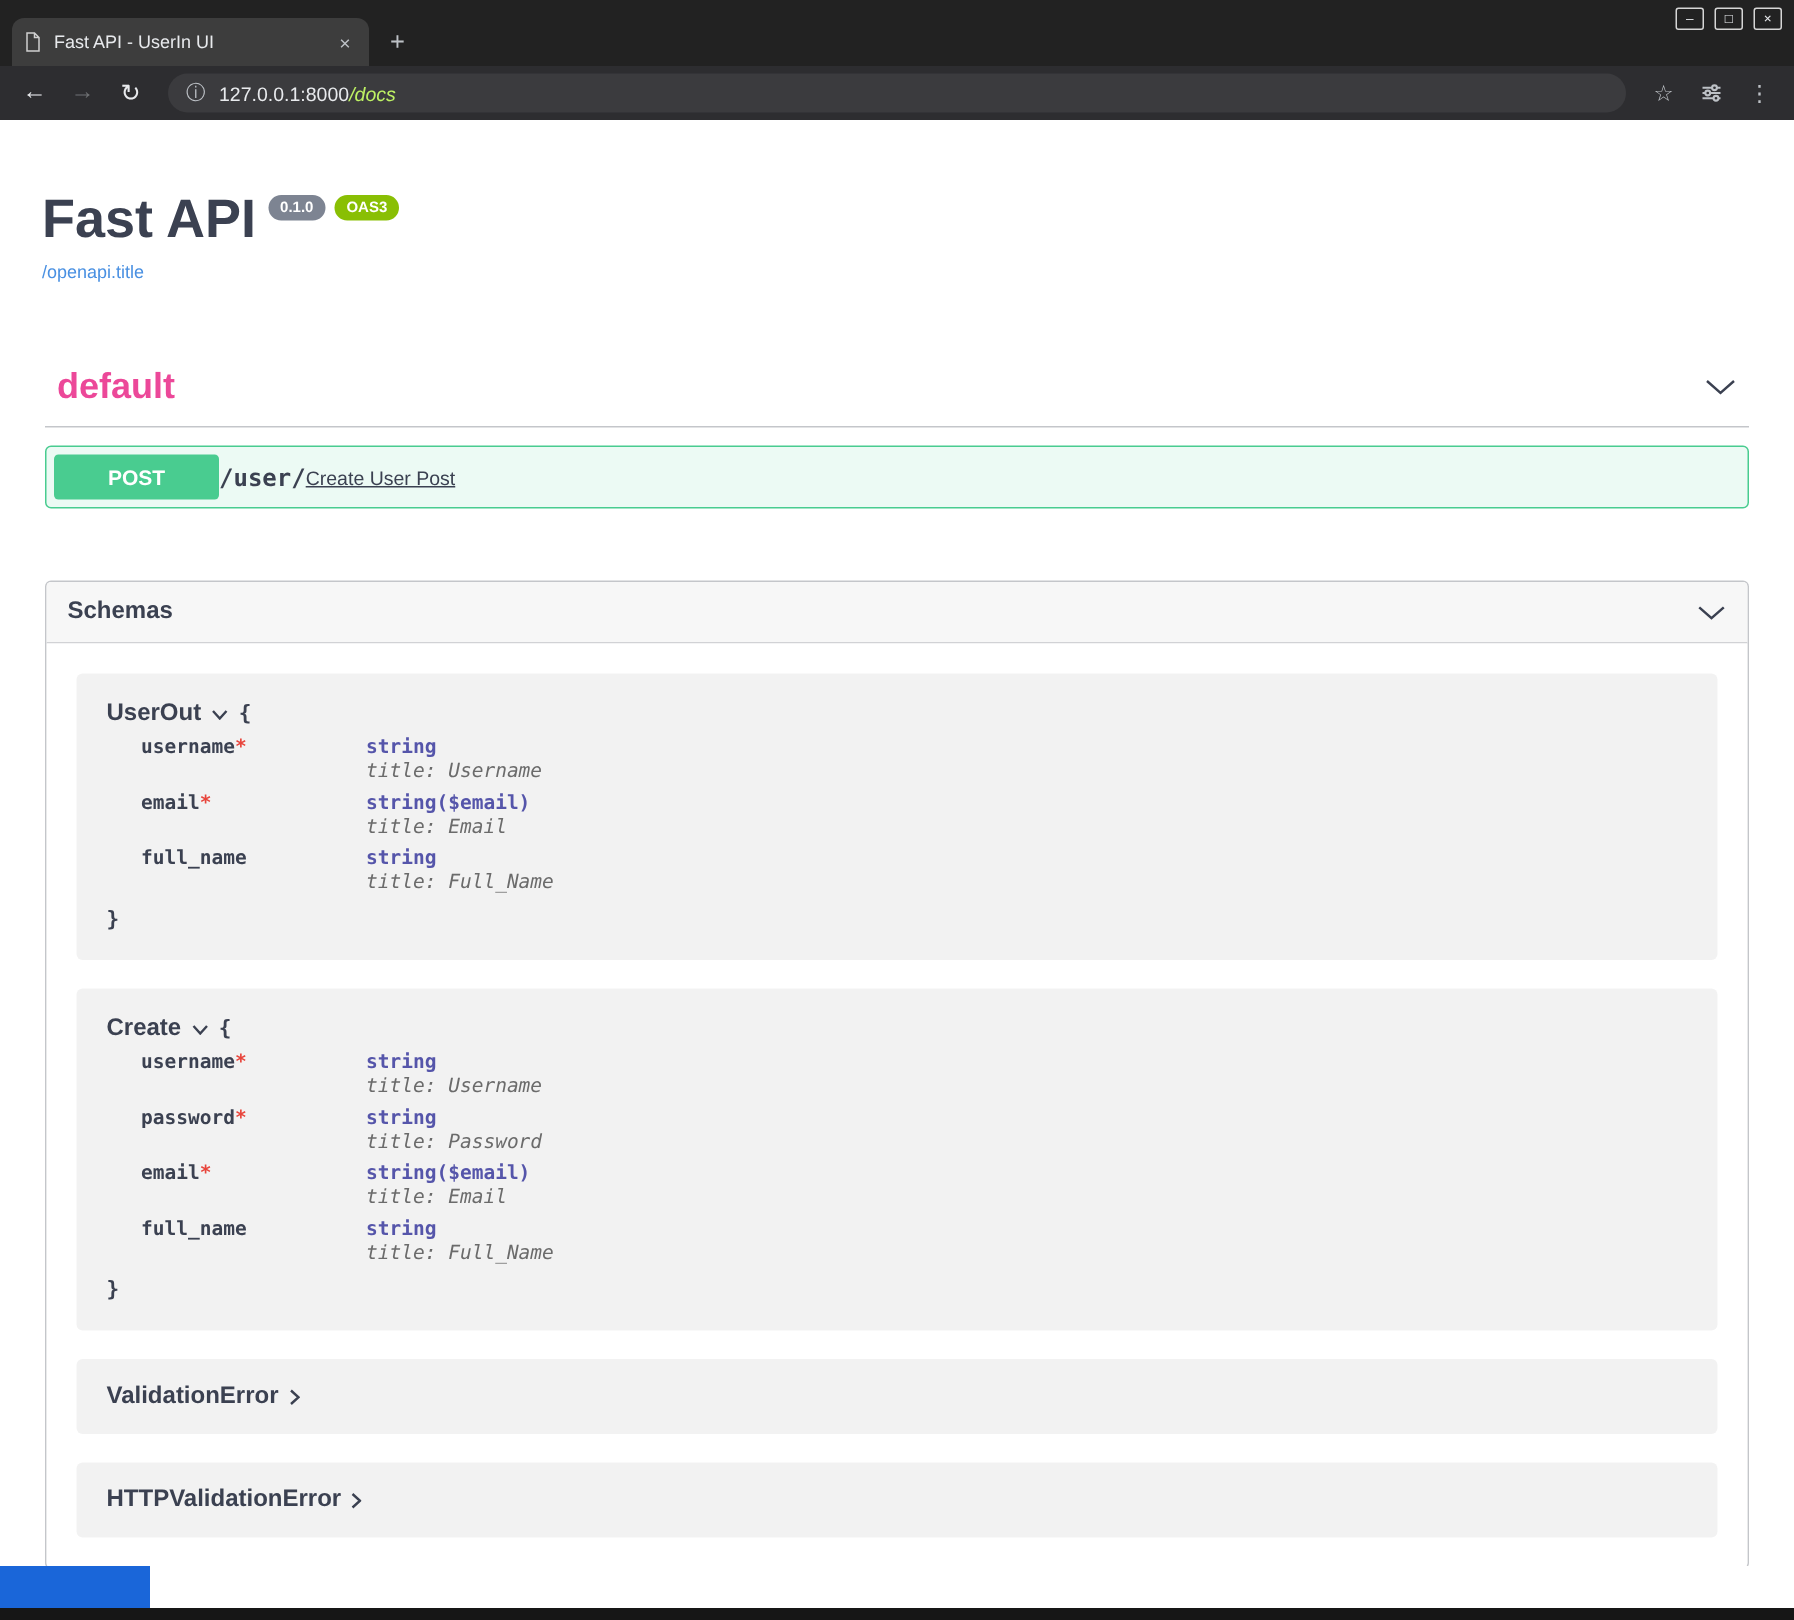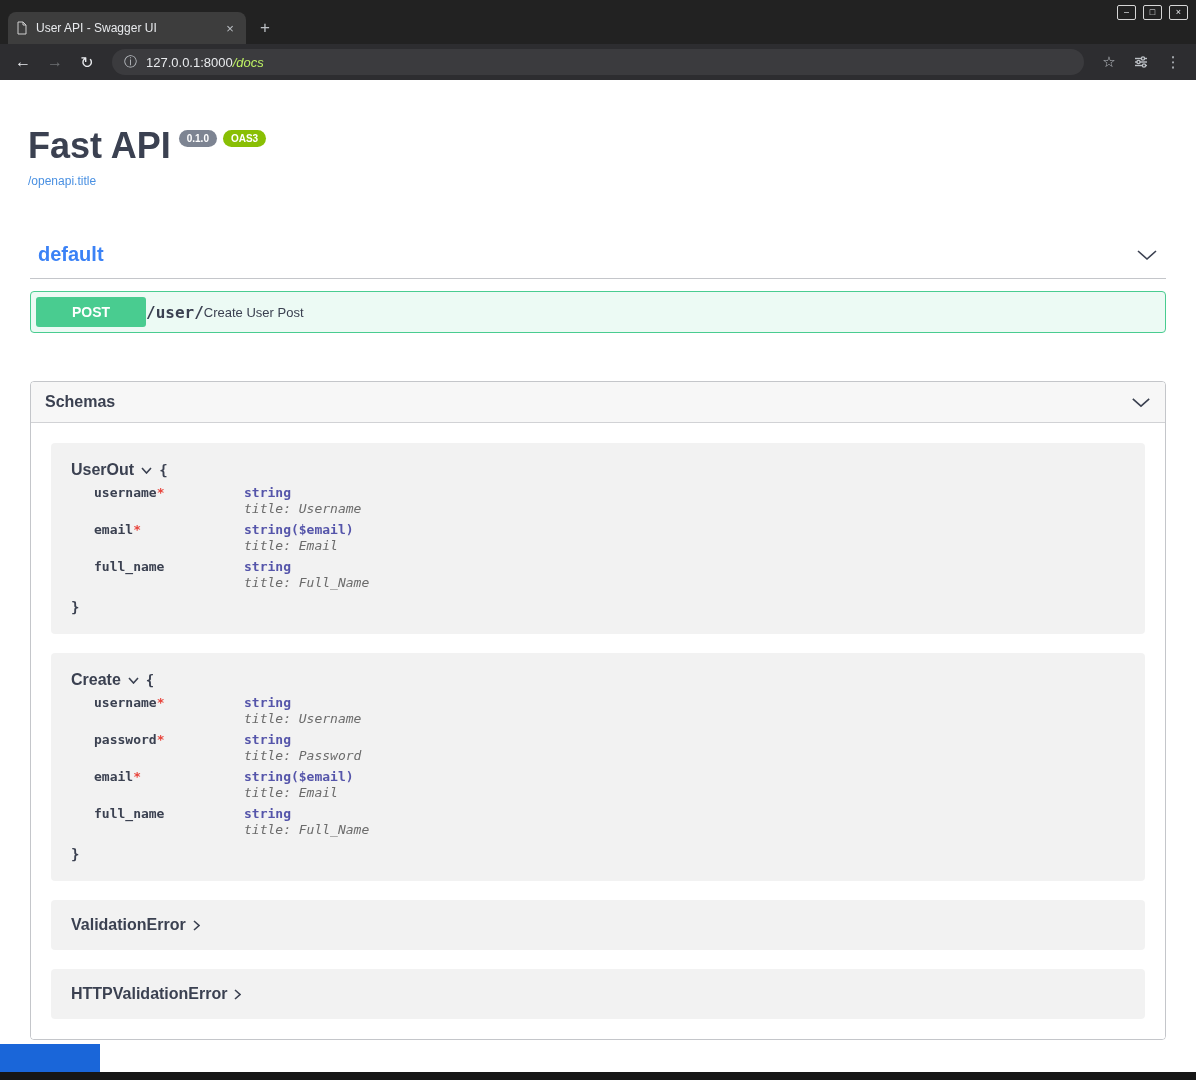--- a/index.html
+++ b/index.html
@@ -115,7 +115,7 @@
             <path d="M2 1 h5 l3 3 v9 h-8 z M7 1 v3 h3" fill="none" stroke="#d0d0d0" stroke-width="1"></path>
           </svg>
       </span>
-      <span class="tab-title">User API - Swagger UI</span>
+      <span class="tab-title">Fast API - UserIn UI</span>
       <span class="tab-close">×</span>
     </div>
     <div class="newtab">+</div>

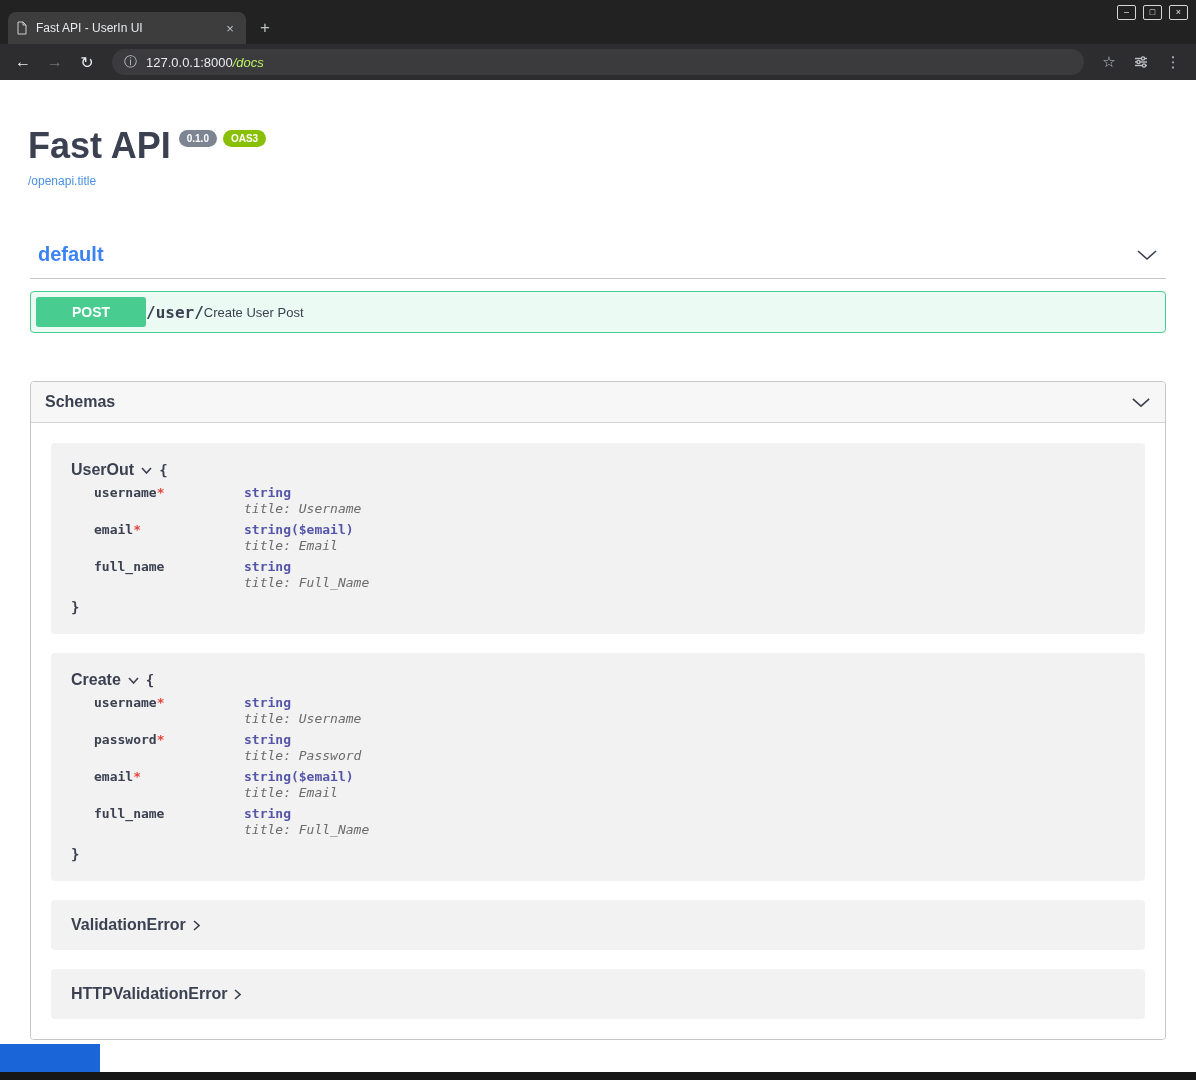--- a/index.html
+++ b/index.html
@@ -58,7 +58,7 @@
     margin:54px 30px 0 30px; display:flex; justify-content:space-between; align-items:center;
     padding:0 8px 12px 8px; border-bottom:1px solid rgba(59,65,81,.3); cursor:pointer;
   }
-  .tag-name { font-size:20px; font-weight:700; color:#3b82f6; }
+  .tag-name { font-size:24px; font-weight:700; color:#ec4899; }
   .chev svg { display:block; }
 
   .opblock {

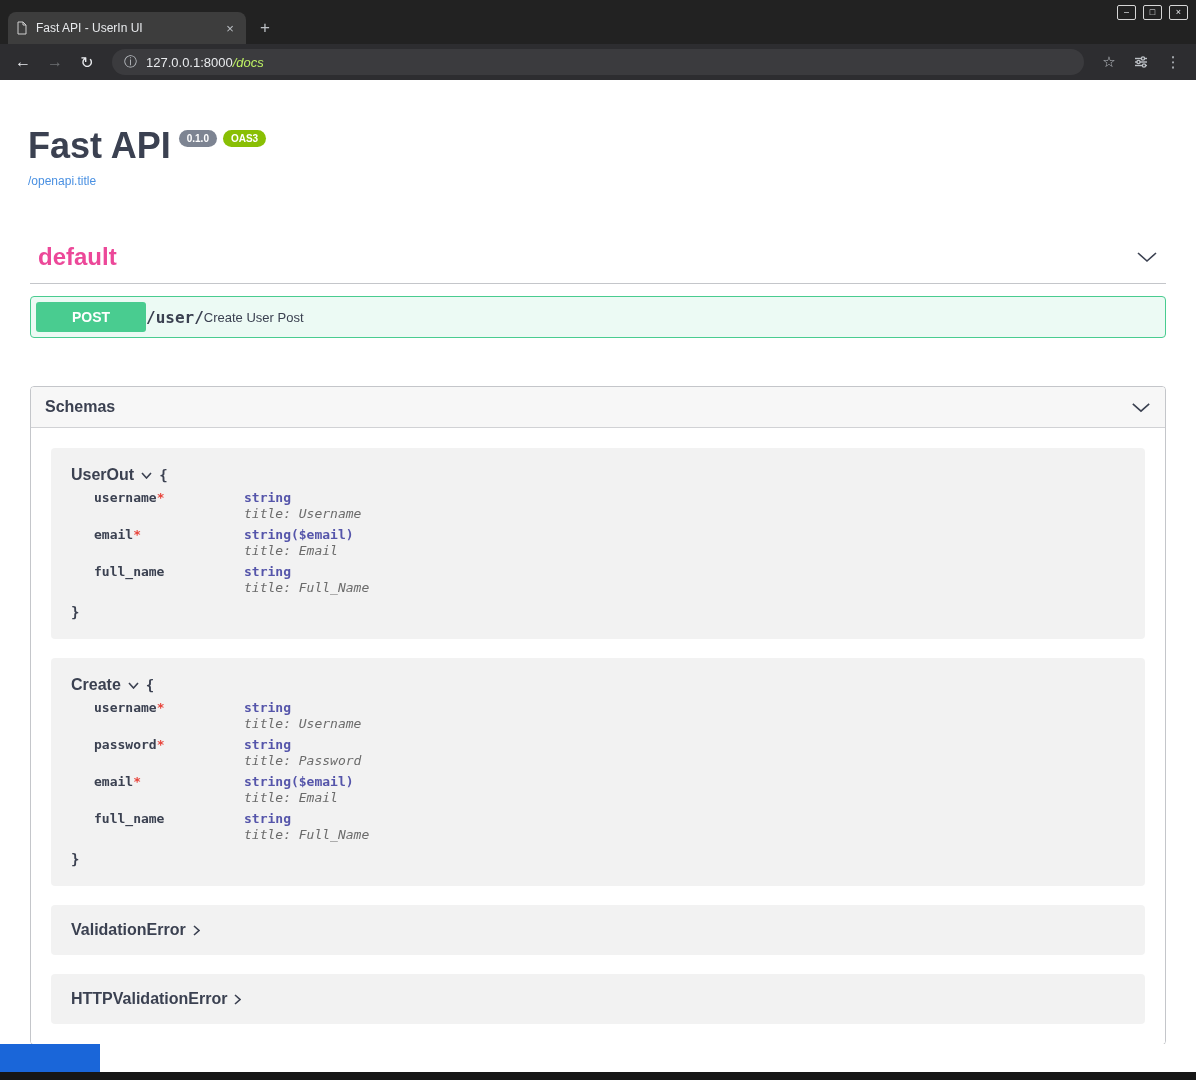--- a/index.html
+++ b/index.html
@@ -70,7 +70,7 @@
     border-radius:3px; width:110px; text-align:center; padding:7px 0;
   }
   .op-path { font-family:"DejaVu Sans Mono", monospace; font-weight:700; font-size:16px; color:#3b4151; }
-  .op-summary { font-size:13px; color:#3b4151; }
+  .op-summary { font-size:13px; color:#3b4151;text-decoration:underline; }
 
   
   .models {

